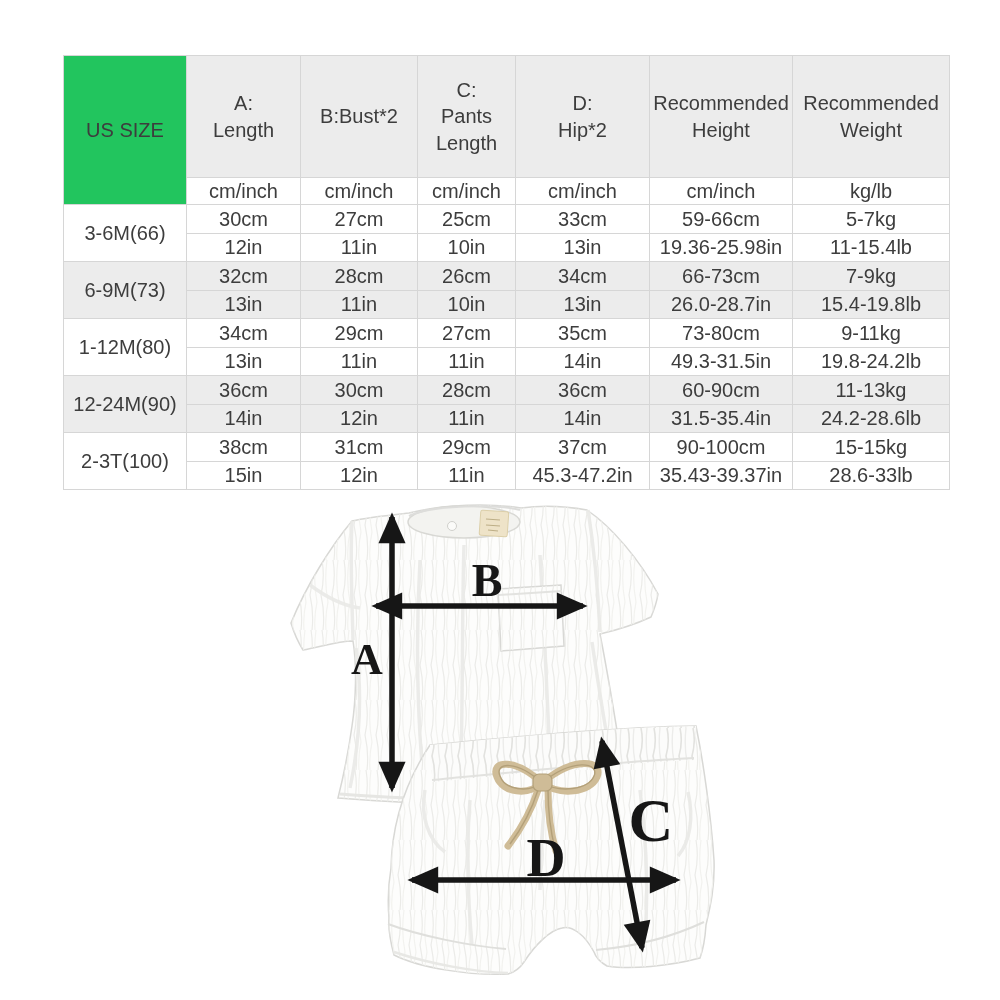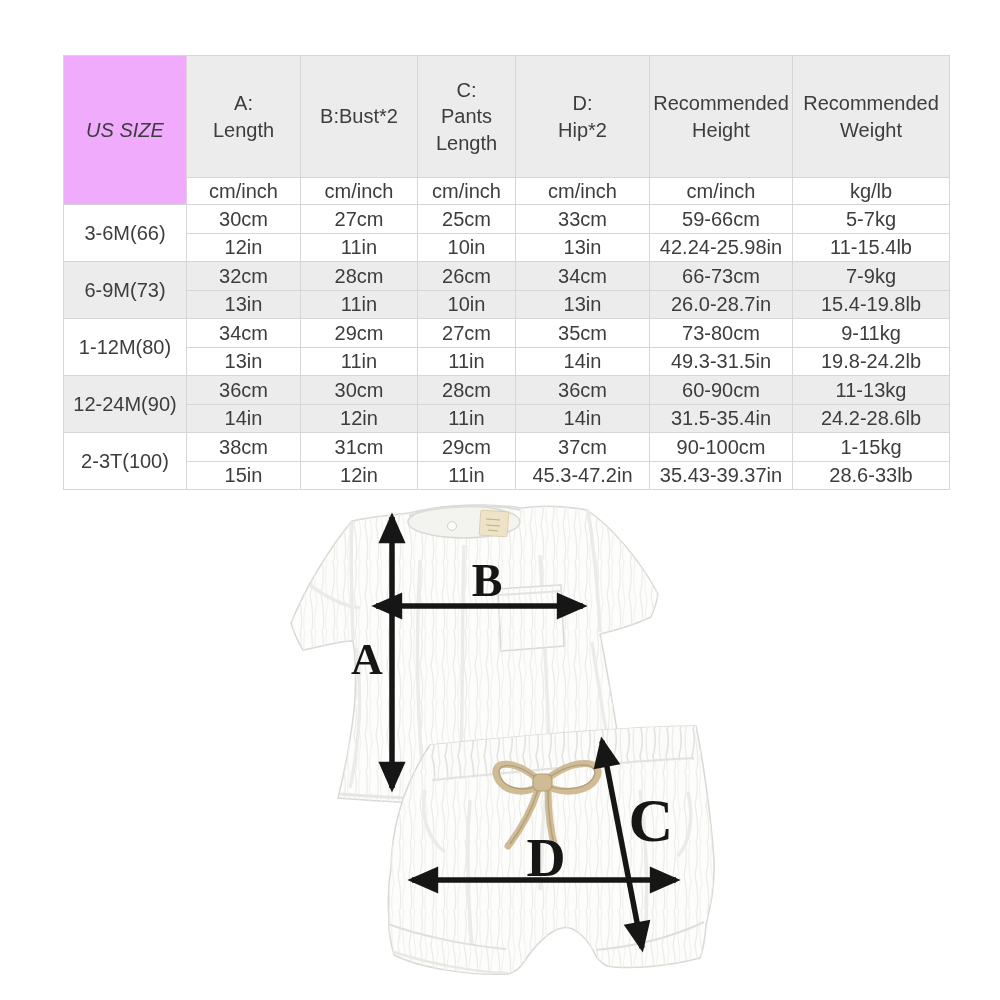--- a/index.html
+++ b/index.html
@@ -17,7 +17,7 @@
     padding:0;font-weight:400;line-height:1.32;
   }
   .size-chart th{white-space:pre-line;background:#ececec;}
-  .size-chart th.us-size{background:#f0abfc;font-style:italic;}
+  .size-chart th.us-size{background:#22c55e;}
   .size-chart tr.hdr{height:122px;}
   .size-chart tr.units{height:26px;margin-top:44px;}
   .size-chart tbody tr{height:28.5px;}

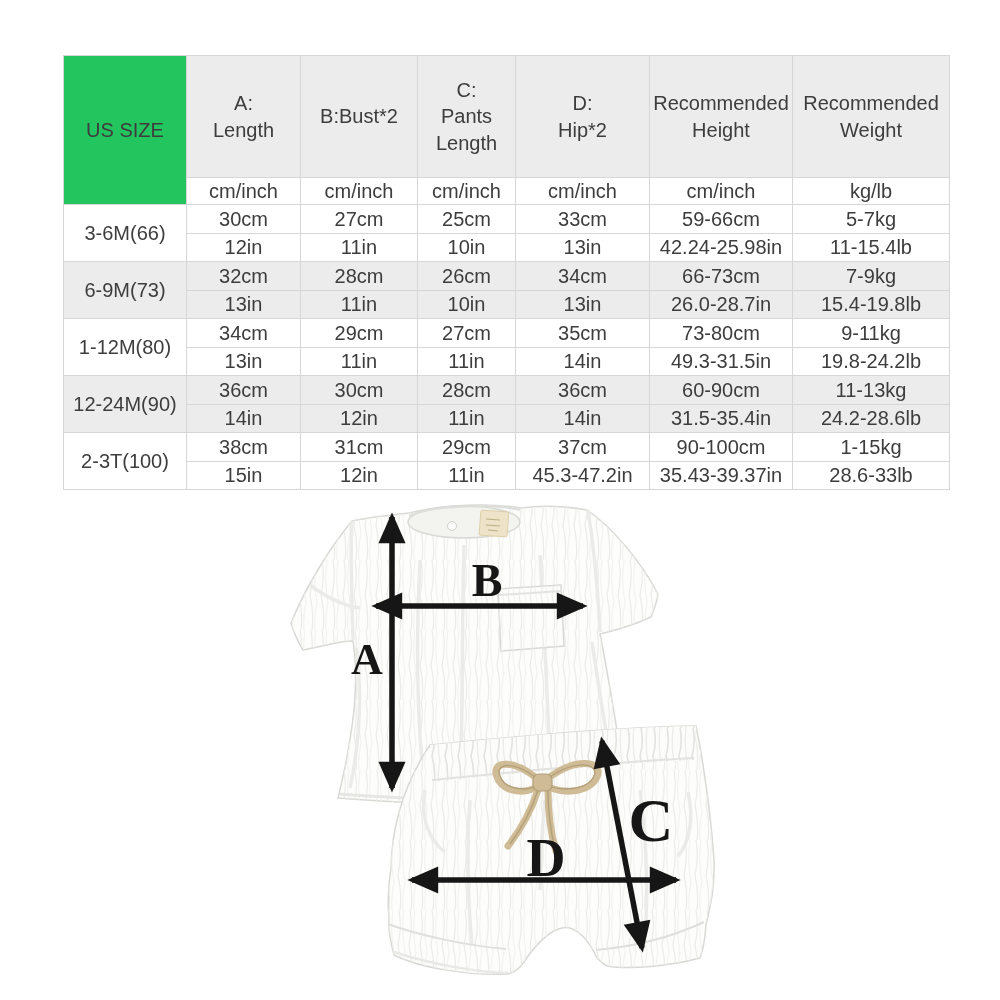--- a/index.html
+++ b/index.html
@@ -83,7 +83,7 @@
       <td>11in</td>
       <td>10in</td>
       <td>13in</td>
-      <td>42.24-25.98in</td>
+      <td>19.36-25.98in</td>
       <td>11-15.4lb</td>
     </tr>
 

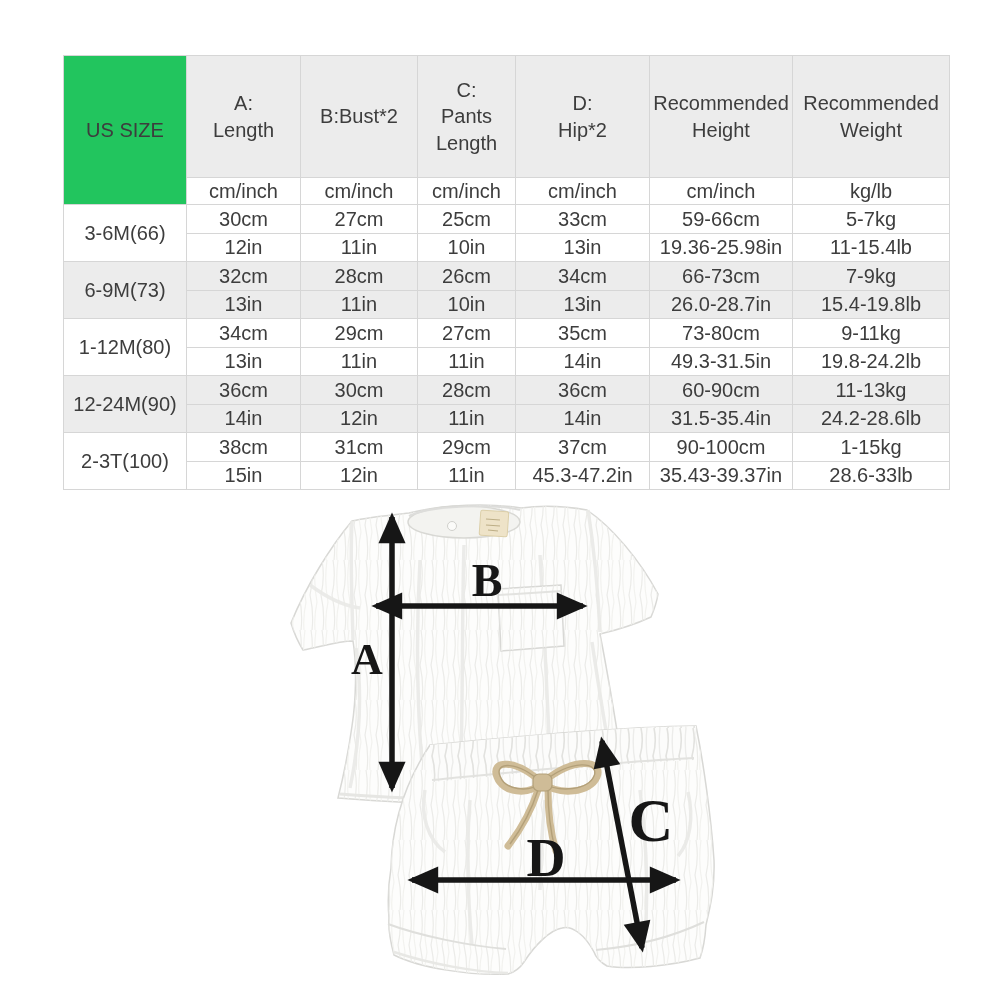--- a/index.html
+++ b/index.html
@@ -148,7 +148,7 @@
       <td>29cm</td>
       <td>37cm</td>
       <td>90-100cm</td>
-      <td>1-15kg</td>
+      <td>15-15kg</td>
     </tr>
     <tr class="plain">
       <td>15in</td>

